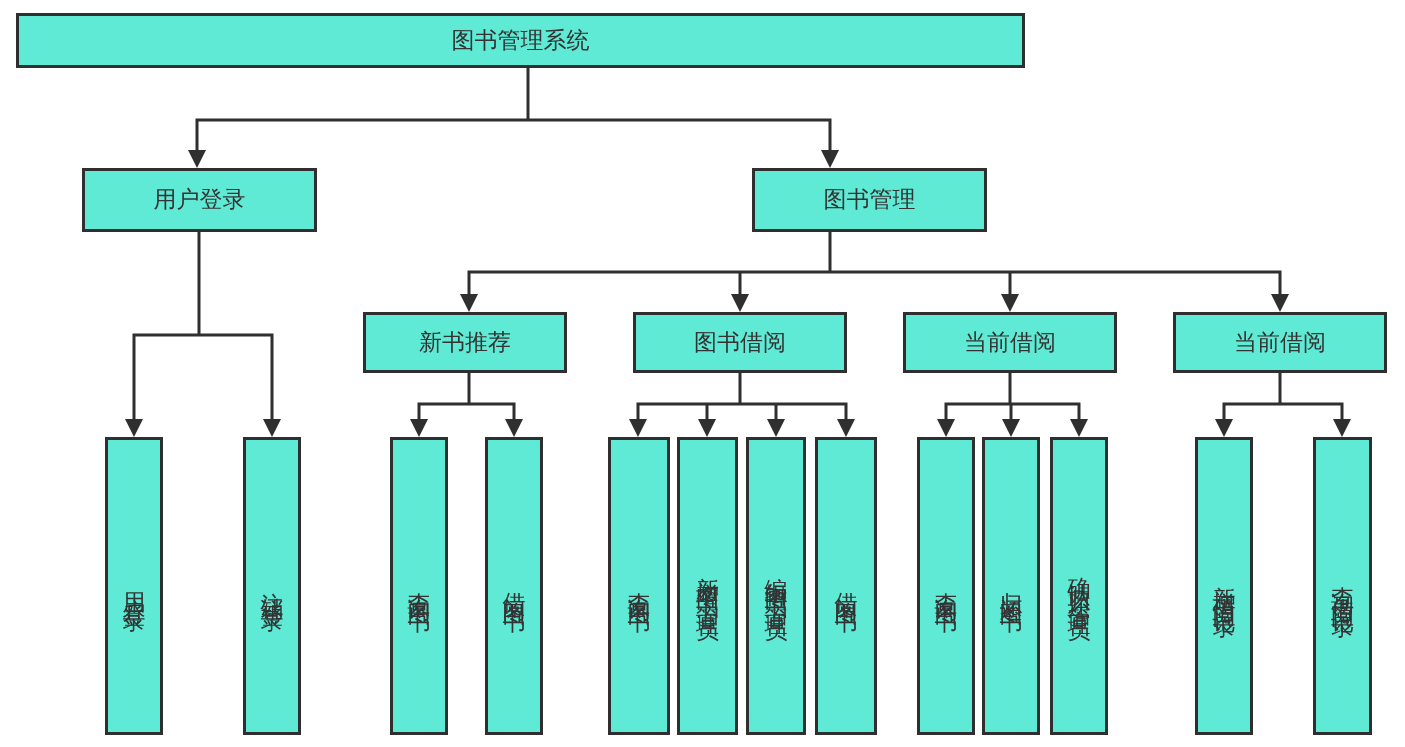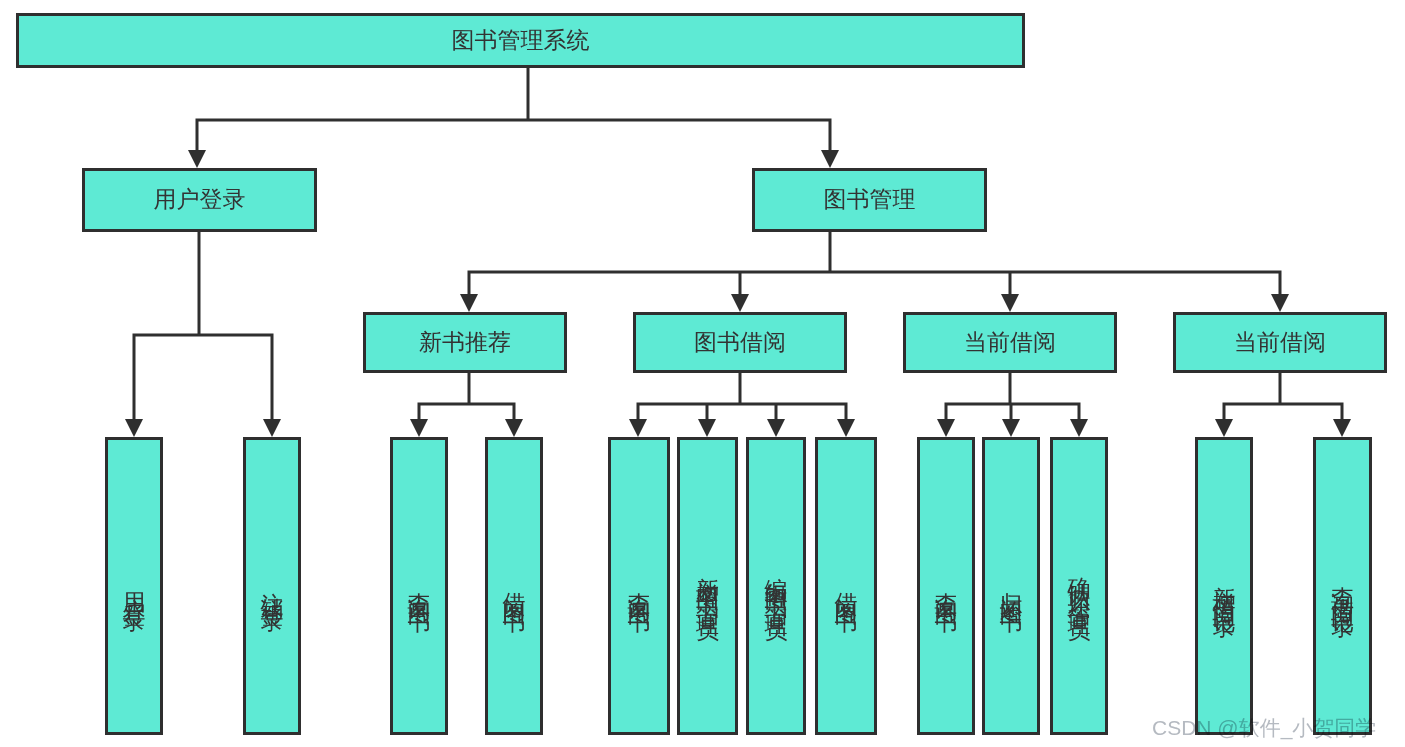--- a/index.html
+++ b/index.html
@@ -177,7 +177,6 @@
     <span>查询借阅记录</span>
   </div>
 
-  <div class="watermark">CSDN @软件_小贺同学</div>
 
 </div>
 

